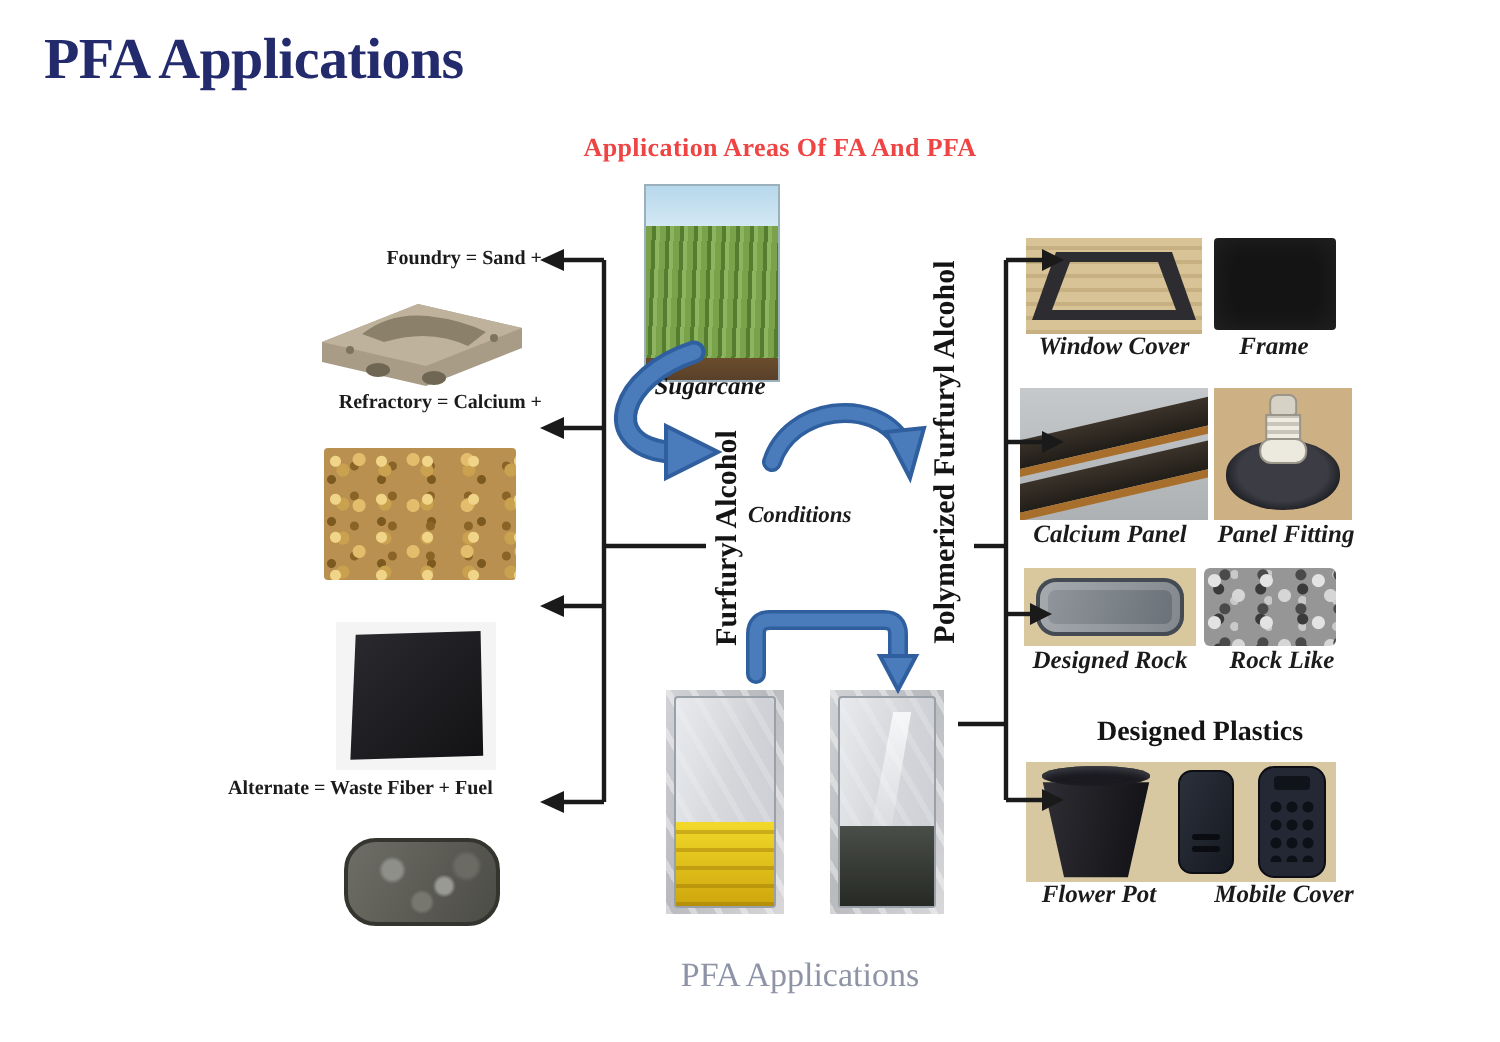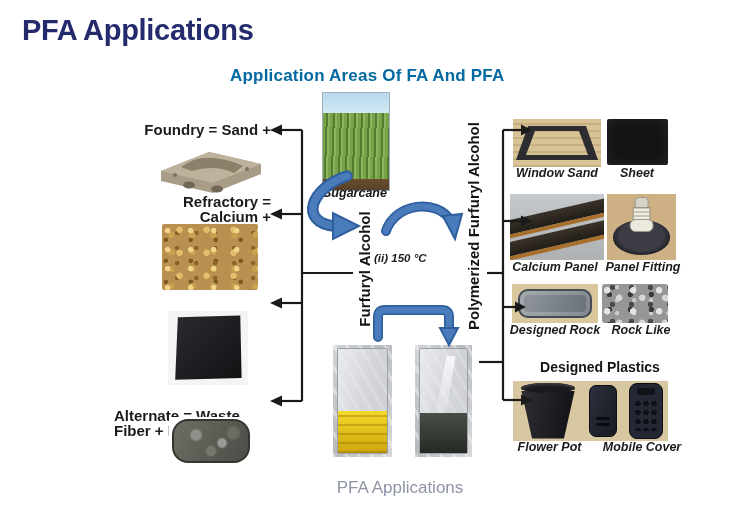--- a/index.html
+++ b/index.html
@@ -4,7 +4,7 @@
 <style>
   html,body{margin:0;padding:0;background:#ffffff;}
   #stage{position:relative;width:750px;height:521px;background:#ffffff;overflow:hidden;
-         font-family:Liberation Sans, sans-serif;}
+         font-family:Liberation Serif, serif;}
   .abs{position:absolute;}
   .ptitle{font-size:29px;font-weight:800;color:#232b6d;letter-spacing:-0.3px;}
   .dtitle{font-size:17px;font-weight:bold;color:#0369a1;text-align:left;letter-spacing:.2px;}

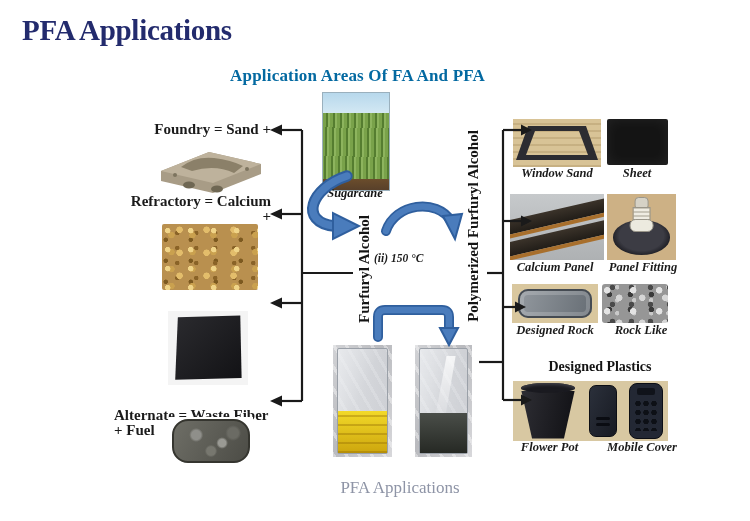--- a/index.html
+++ b/index.html
@@ -7,7 +7,7 @@
          font-family:Liberation Serif, serif;}
   .abs{position:absolute;}
   .ptitle{font-size:29px;font-weight:800;color:#232b6d;letter-spacing:-0.3px;}
-  .dtitle{font-size:17px;font-weight:bold;color:#0369a1;text-align:left;letter-spacing:.2px;}
+  .dtitle{font-size:13px;font-weight:bold;color:#ef4444;text-align:center;letter-spacing:.2px;}
   .caption{font-size:17px;color:#8e94a6;text-align:center;}
   .llabel{font-size:15px;font-weight:bold;color:#1b1b1b;text-align:right;line-height:15px;}
   .rheading{font-size:14px;font-weight:bold;color:#141414;text-align:center;}

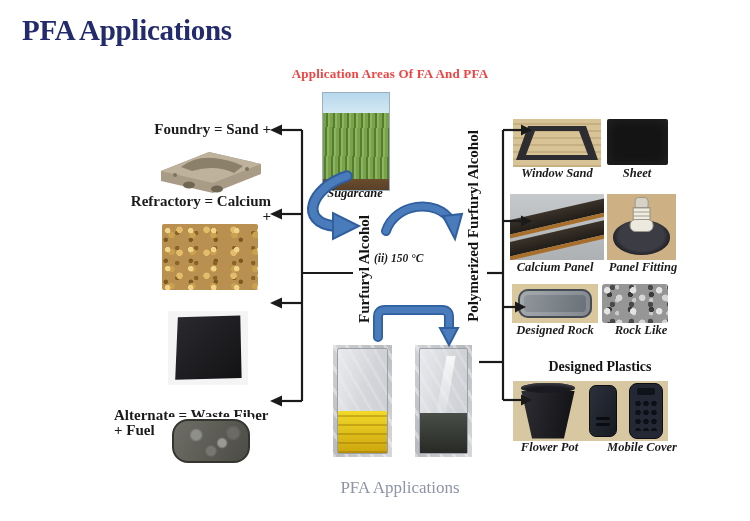--- a/index.html
+++ b/index.html
@@ -9,7 +9,7 @@
   .ptitle{font-size:29px;font-weight:800;color:#232b6d;letter-spacing:-0.3px;}
   .dtitle{font-size:13px;font-weight:bold;color:#ef4444;text-align:center;letter-spacing:.2px;}
   .caption{font-size:17px;color:#8e94a6;text-align:center;}
-  .llabel{font-size:15px;font-weight:bold;color:#1b1b1b;text-align:right;line-height:15px;}
+  .llabel{font-size:10px;font-weight:bold;color:#1b1b1b;text-align:right;line-height:15px;}
   .rheading{font-size:14px;font-weight:bold;color:#141414;text-align:center;}
   .rlabel{font-size:12.5px;font-weight:bold;font-style:italic;color:#1b1b1b;text-align:center;}
   .vtext{transform:rotate(-90deg);font-weight:bold;font-size:15px;text-align:center;color:#141414;white-space:nowrap;}

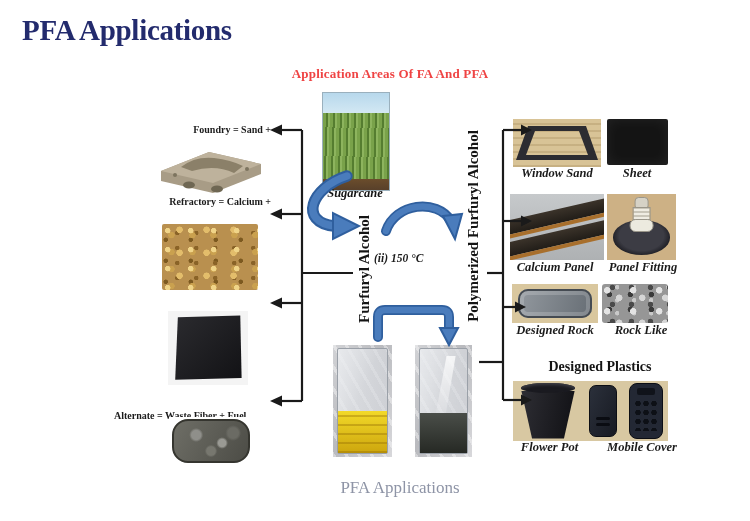--- a/index.html
+++ b/index.html
@@ -184,7 +184,7 @@
       <path fill-rule="evenodd" d="M15,7 H73 L85,41 H3 Z M22,12 H66 L75,36 H13 Z" fill="#2c2c31"></path>
     </svg>
   </div>
-  <div class="abs rlabel" style="left:508px;top:166px;width:98px">Window Sand</div>
+  <div class="abs rlabel" style="left:508px;top:166px;width:98px">Window Cover</div>
 
   <div class="photo ph-sheet" style="left:607px;top:119px;width:61px;height:46px"></div>
   <div class="abs rlabel" style="left:597px;top:166px;width:80px">Sheet</div>

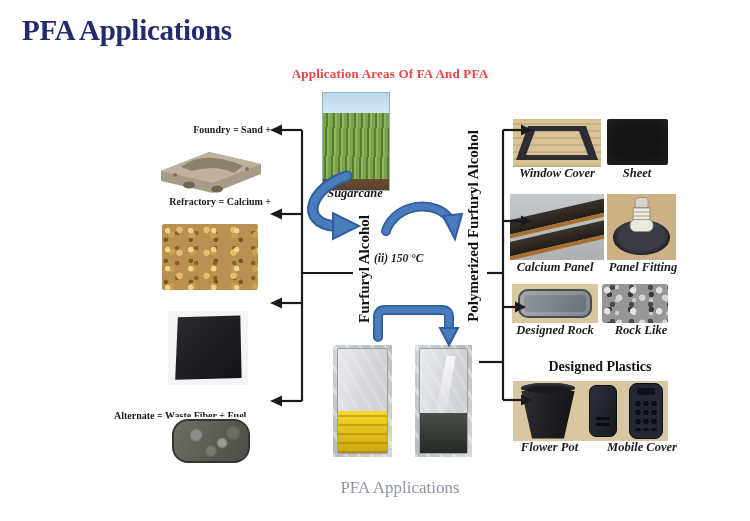--- a/index.html
+++ b/index.html
@@ -187,7 +187,7 @@
   <div class="abs rlabel" style="left:508px;top:166px;width:98px">Window Cover</div>
 
   <div class="photo ph-sheet" style="left:607px;top:119px;width:61px;height:46px"></div>
-  <div class="abs rlabel" style="left:597px;top:166px;width:80px">Sheet</div>
+  <div class="abs rlabel" style="left:597px;top:166px;width:80px">Frame</div>
 
   <div class="photo ph-sandwich" style="left:510px;top:194px;width:94px;height:66px">
     <div class="plank plank1"></div>

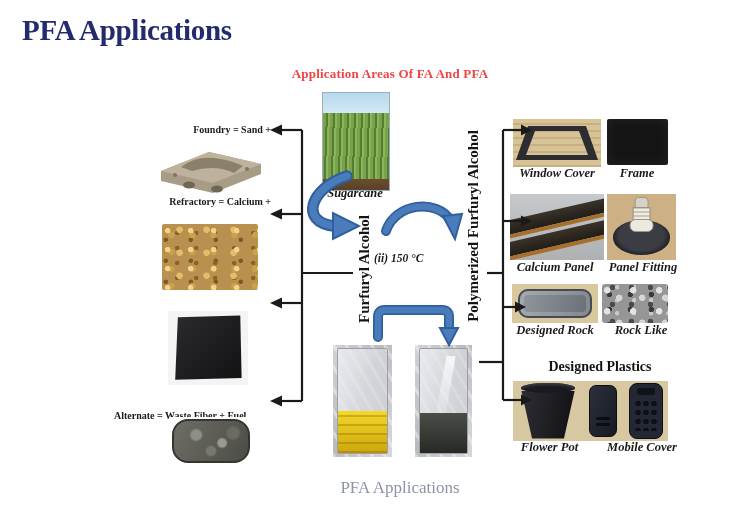--- a/index.html
+++ b/index.html
@@ -161,6 +161,7 @@
   <div class="abs vtext" style="left:295px;top:260px;width:140px;height:18px">Furfuryl Alcohol</div>
 
   <div class="abs cond" style="left:374px;top:251px;width:106px">
+    <div>Conditions</div>
     <div>(ii) 150 °C</div>
   </div>
 

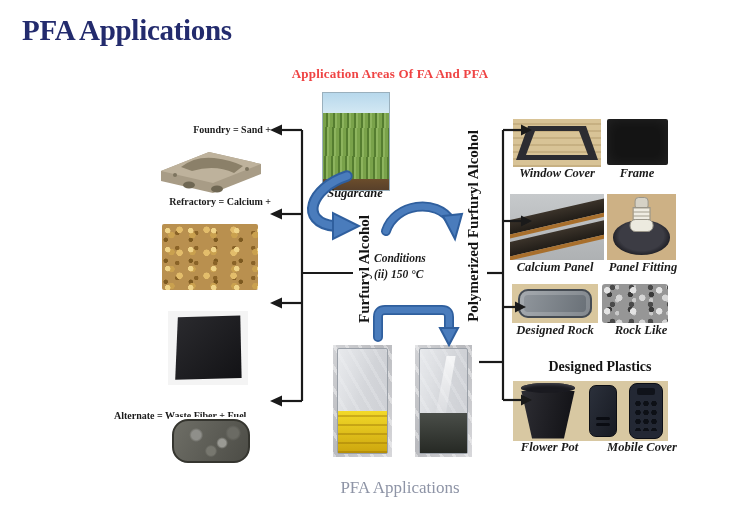--- a/index.html
+++ b/index.html
@@ -162,7 +162,6 @@
 
   <div class="abs cond" style="left:374px;top:251px;width:106px">
     <div>Conditions</div>
-    <div>(ii) 150 °C</div>
   </div>
 
   <div class="abs vtext" style="left:362px;top:217px;width:224px;height:18px">Polymerized Furfuryl Alcohol</div>

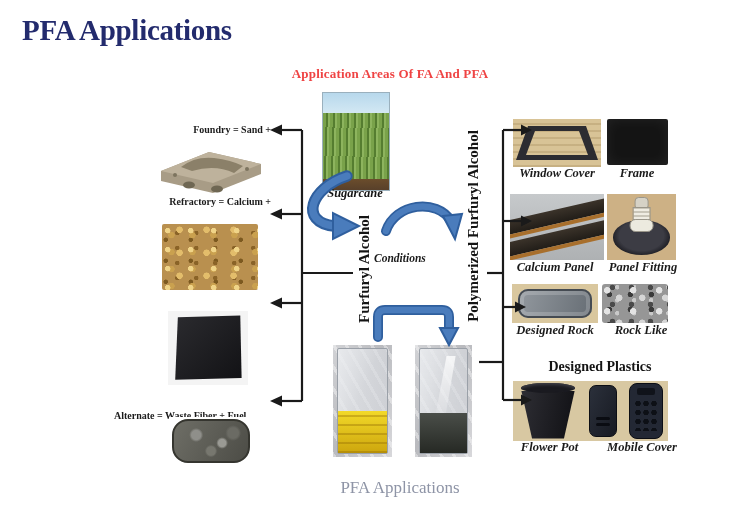--- a/index.html
+++ b/index.html
@@ -146,7 +146,7 @@
     <div class="sheet"></div>
   </div>
 
-  <div class="abs llabel" style="left:114px;top:408px;width:162px;text-align:left">Alternate = Waste Fiber + Fuel</div>
+  <div class="abs llabel" style="left:114px;top:387px;width:162px;text-align:left">Alternate = Waste Fiber + Fuel</div>
   <div class="photo ph-briquette" style="left:169px;top:417px;width:84px;height:48px">
     <div class="blob"></div>
   </div>

